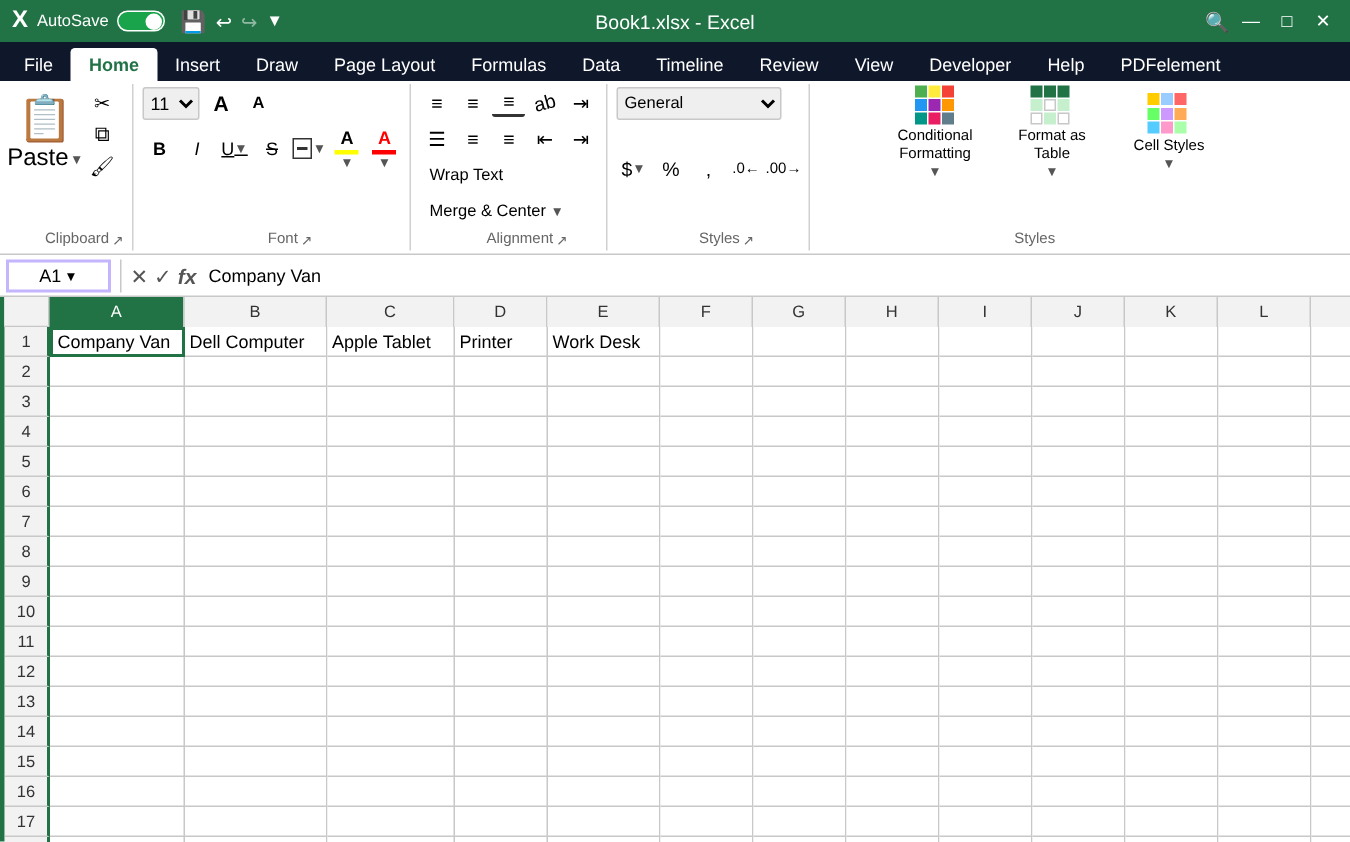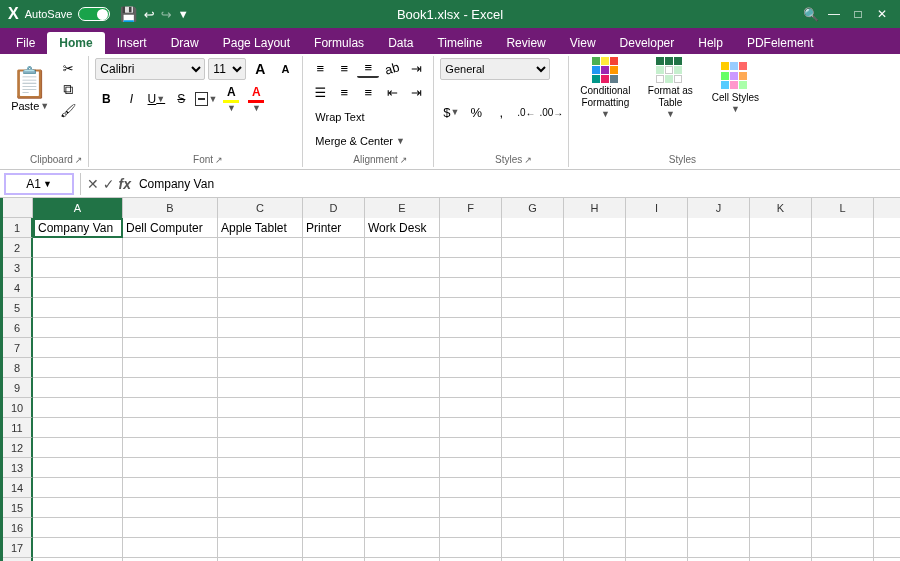--- a/index.html
+++ b/index.html
@@ -40,7 +40,7 @@
 
     
     .ribbon-tabs {
-      background: #701a75;
+      background: #0f172a;
       display: flex;
       align-items: flex-end;
       padding-left: 4px;

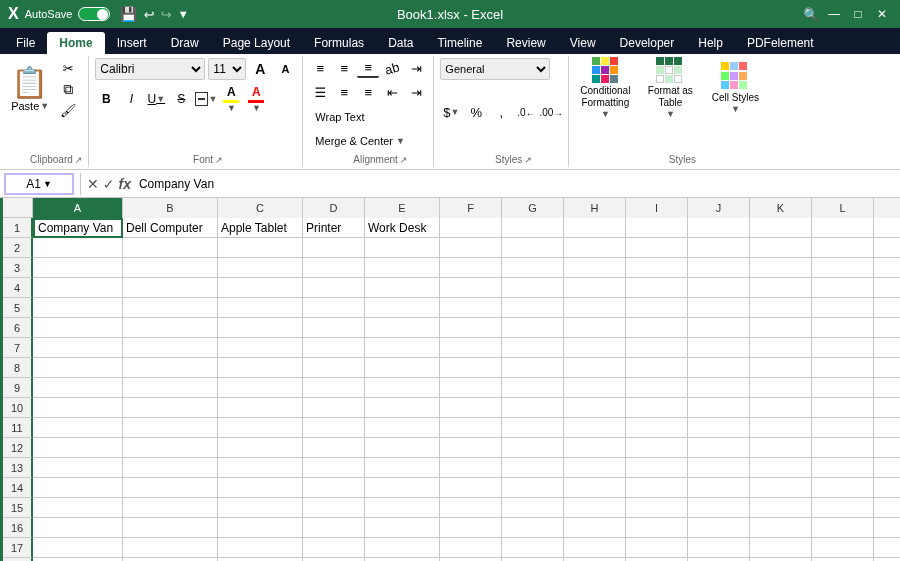--- a/index.html
+++ b/index.html
@@ -372,11 +372,6 @@
   <div class="ribbon-group">
     <div class="ribbon-group-content" style="flex-direction:column;">
       <div class="font-group-top">
-        <select class="font-select">
-          <option>Calibri</option>
-          <option>Arial</option>
-          <option>Times New Roman</option>
-        </select>
         <select class="font-size-select">
           <option>11</option>
           <option>8</option>

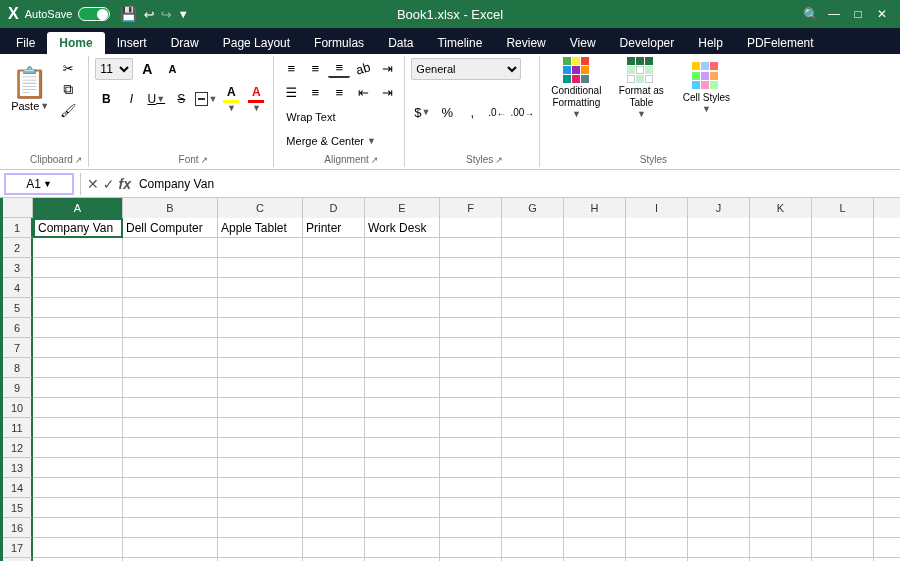--- a/index.html
+++ b/index.html
@@ -472,7 +472,7 @@
   </div>
 
   <div class="ribbon-group" style="border-right:none;">
-    <div class="ribbon-group-content" style="align-items:flex-start;gap:5px;">
+    <div class="ribbon-group-content" style="align-items:flex-start;gap:18px;margin-left:47px;">
 
       <div class="big-ribbon-btn">
         <div class="cond-format-icon">

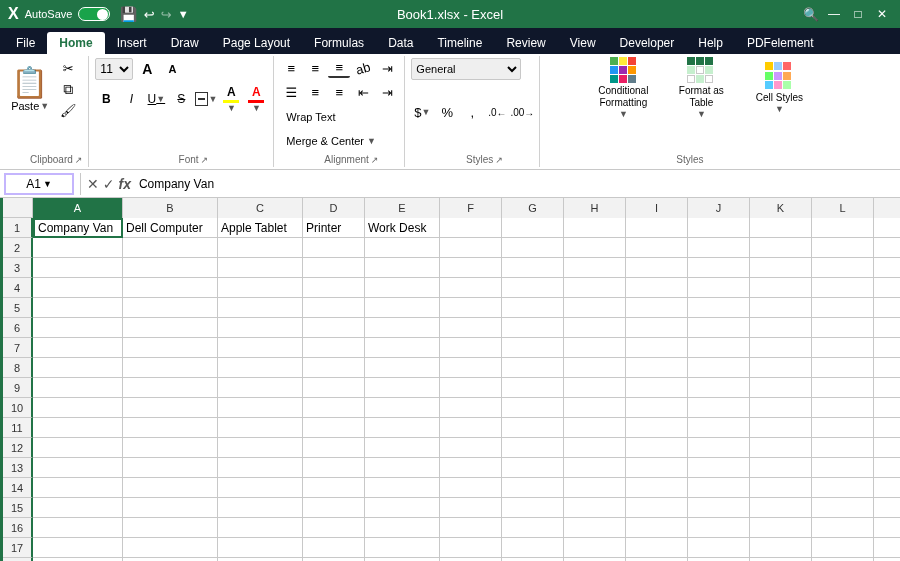--- a/index.html
+++ b/index.html
@@ -352,7 +352,7 @@
         <div class="paste-btn">
           <span style="font-size:30px;">📋</span>
           <div style="display:flex;align-items:center;gap:1px;">
-            <span style="font-size:11px;">Paste</span>
+            <span style="font-size:16px;">Paste</span>
             <span class="dropdown-arrow">▼</span>
           </div>
         </div>

